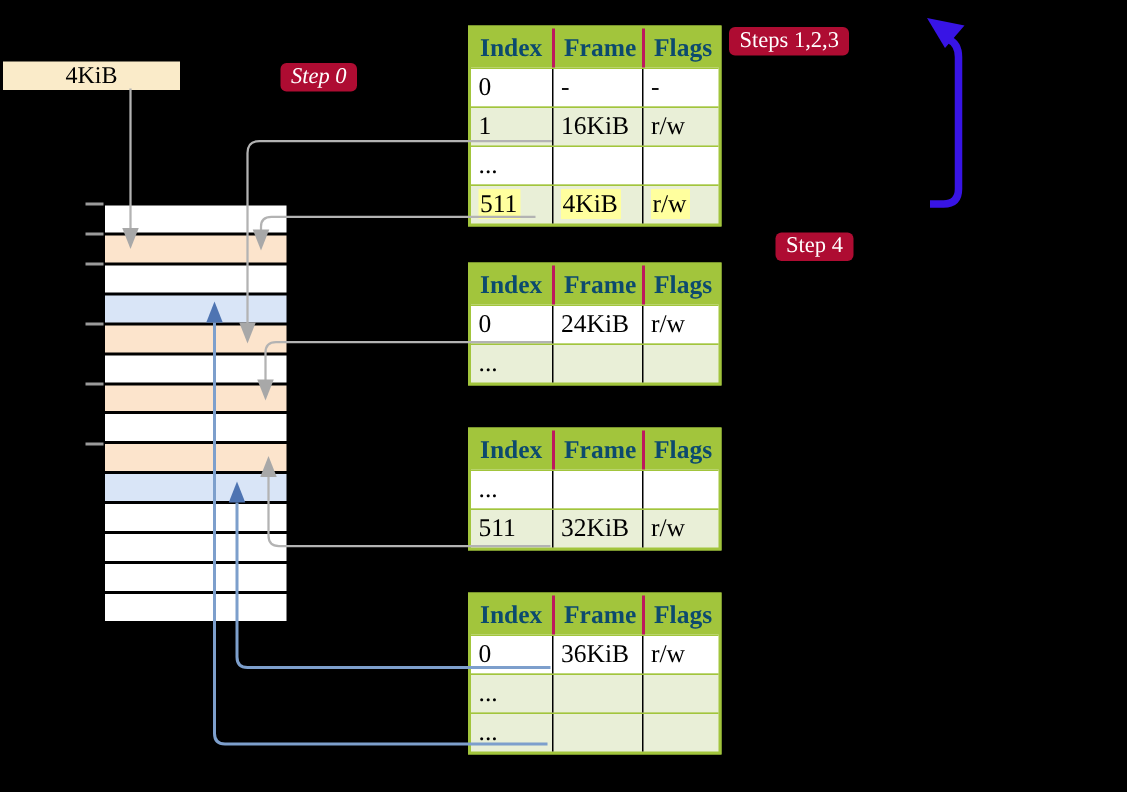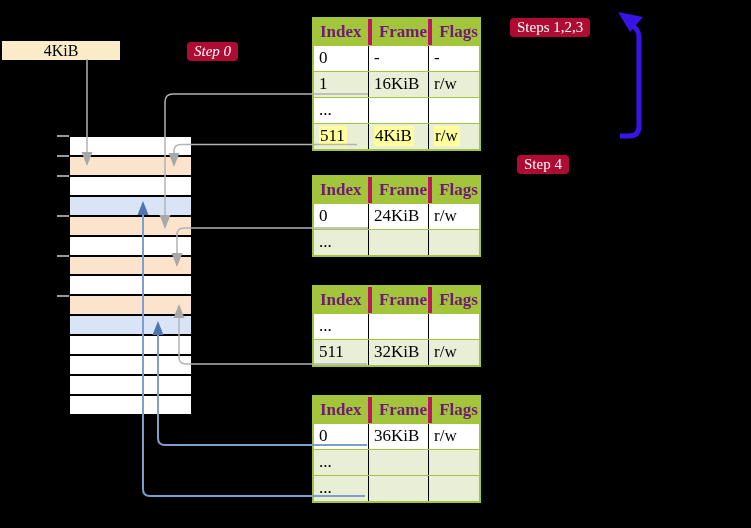--- a/index.html
+++ b/index.html
@@ -49,7 +49,7 @@
   }
   .pt-header{display:flex;height:26px;background:var(--green);}
   .pt-hcell{
-    color:#701a75;font-weight:bold;font-size:17px;line-height:26px;padding-left:6px;
+    color:#0c4a6e;font-weight:bold;font-size:17px;line-height:26px;padding-left:6px;
     box-sizing:border-box;overflow:hidden;
   }
   .pt-hcell + .pt-hcell{border-left:4px solid #be185d;text-align:center;}

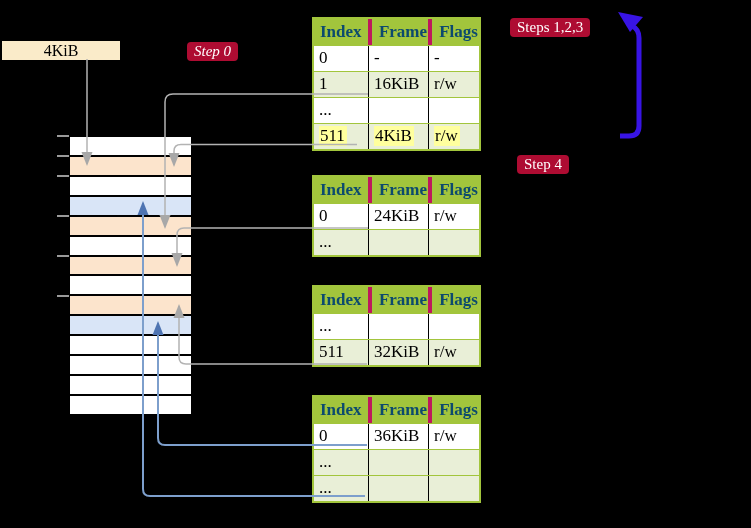--- a/index.html
+++ b/index.html
@@ -52,7 +52,7 @@
     color:#0c4a6e;font-weight:bold;font-size:17px;line-height:26px;padding-left:6px;
     box-sizing:border-box;overflow:hidden;
   }
-  .pt-hcell + .pt-hcell{border-left:4px solid #be185d;text-align:center;}
+  .pt-hcell + .pt-hcell{border-left:2px solid #be185d;}
   .pt-row{display:flex;height:25px;border-top:1px solid var(--green);}
   .pt-row.white{background:#fff;}
   .pt-row.shaded{background:var(--lightgreen);}

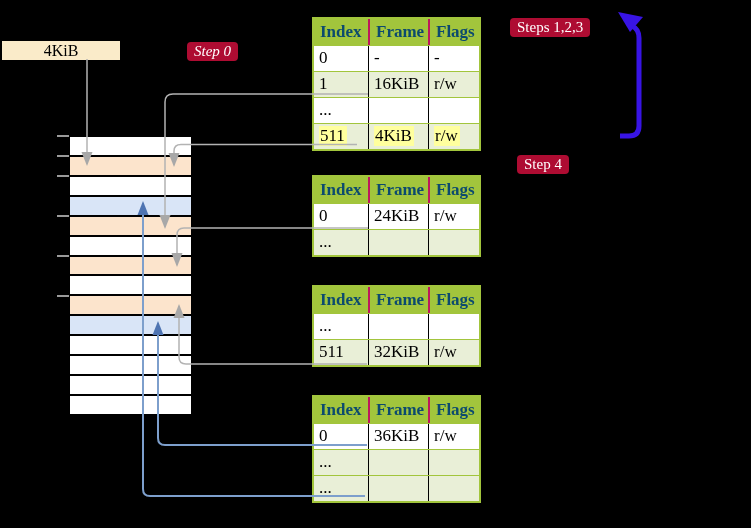--- a/index.html
+++ b/index.html
@@ -29,7 +29,7 @@
   .badge.red{background:var(--badge-red);}
   .badge.blue{background:var(--badge-blue);}
   .badge-step0{left:187px;top:42px;font-style:italic;}
-  .badge-steps123{left:510px;top:18px;}
+  .badge-steps123{left:486px;top:18px;}
   .badge-steps1234{left:649px;top:17px;}
   .badge-step4{left:517px;top:155px;}
   

